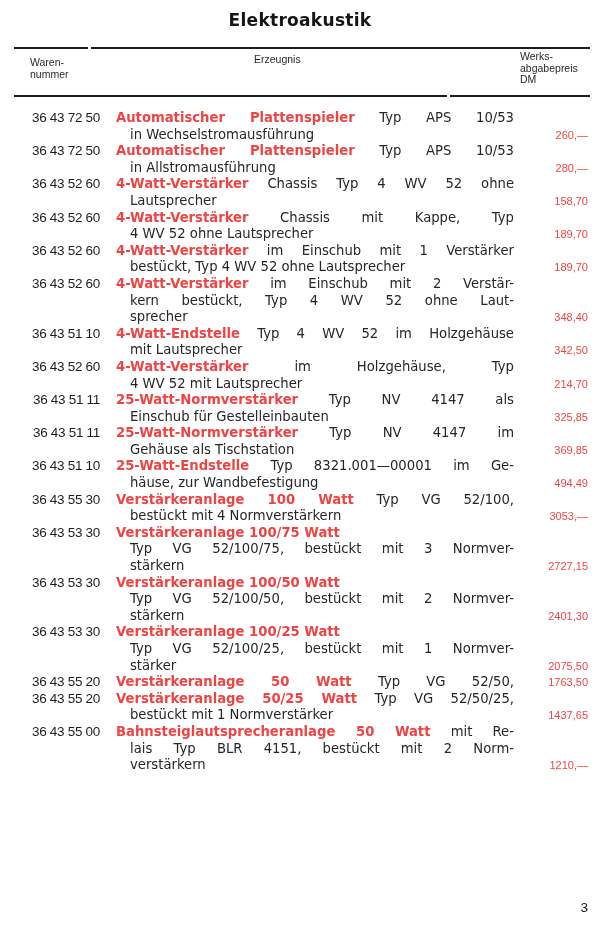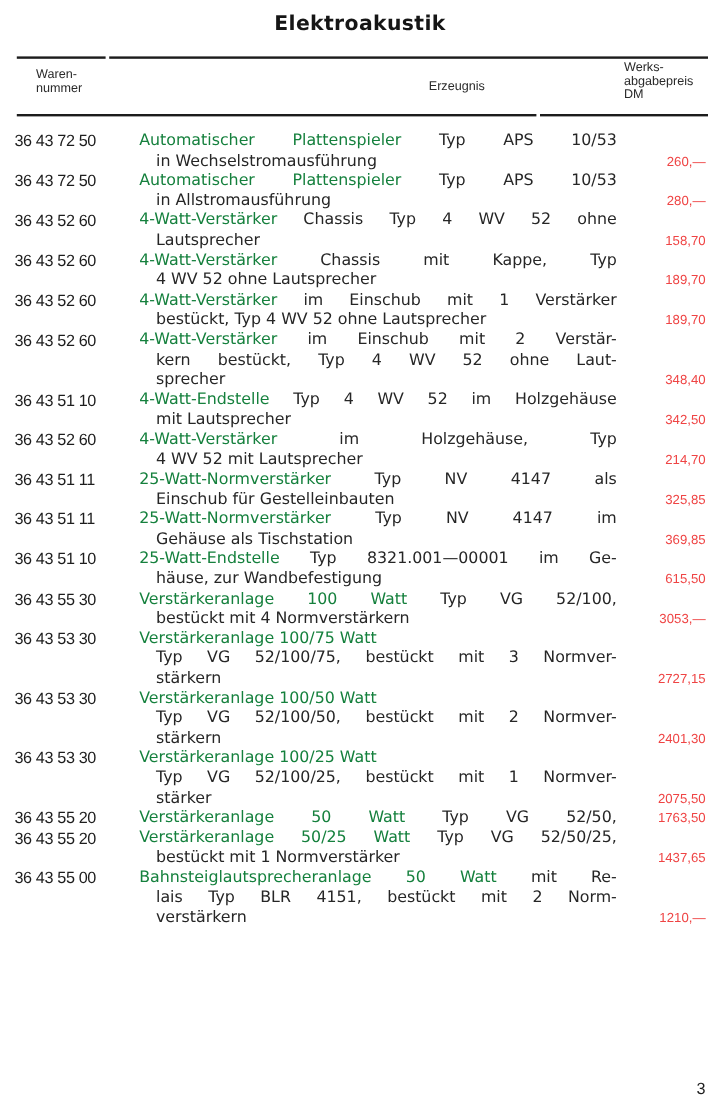--- a/index.html
+++ b/index.html
@@ -47,7 +47,7 @@
       color: #2a2a2a;
     }
     .hcell.num { left: 16px; top: 10px; text-align: left; }
-    .hcell.prod { left: 240px; top: 20px; width: 150px; text-align: right; }
+    .hcell.prod { left: 240px; top: 7px; width: 150px; text-align: left; }
     .hcell.price { right: 0px; top: 4px; text-align: left; width: 70px; }
 
     .rows {

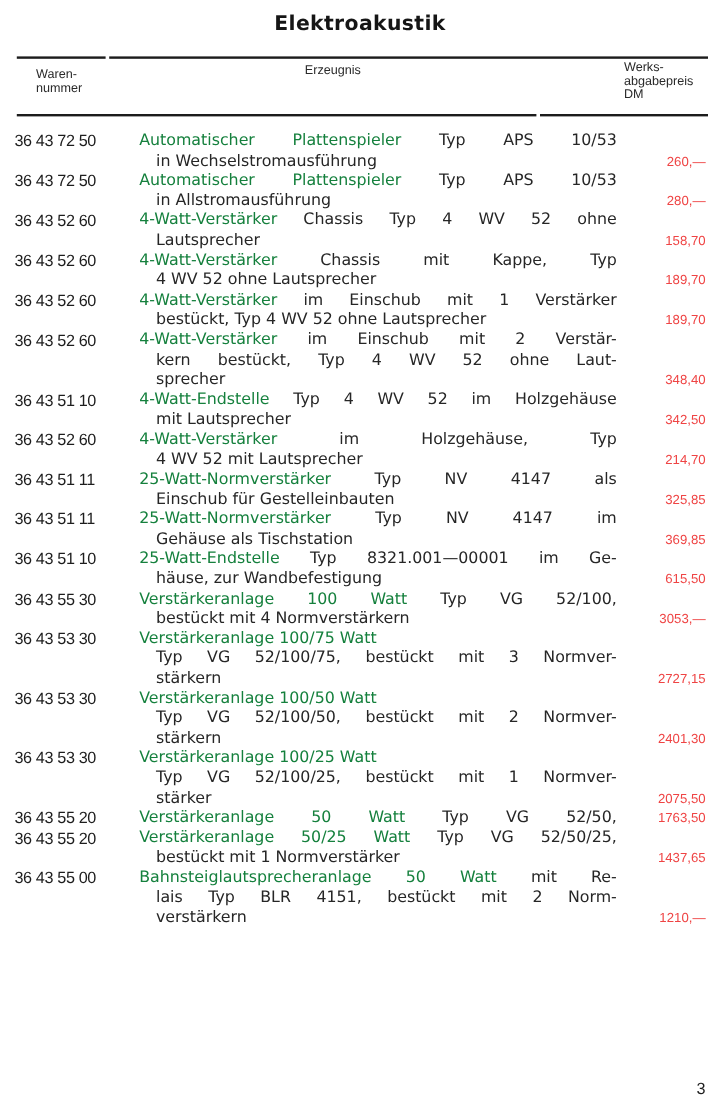--- a/index.html
+++ b/index.html
@@ -64,7 +64,7 @@
     }
     .row .code {
       position: absolute;
-      left: 12px;
+      left: 0;
       top: 0;
       width: 100px;
       font-family: "Liberation Sans", sans-serif;
@@ -72,6 +72,7 @@
       color: #1d1d1d;
       white-space: nowrap;
       letter-spacing: -0.3px;
+      text-align: right;
     }
     .row .desc {
       margin-left: 116px;

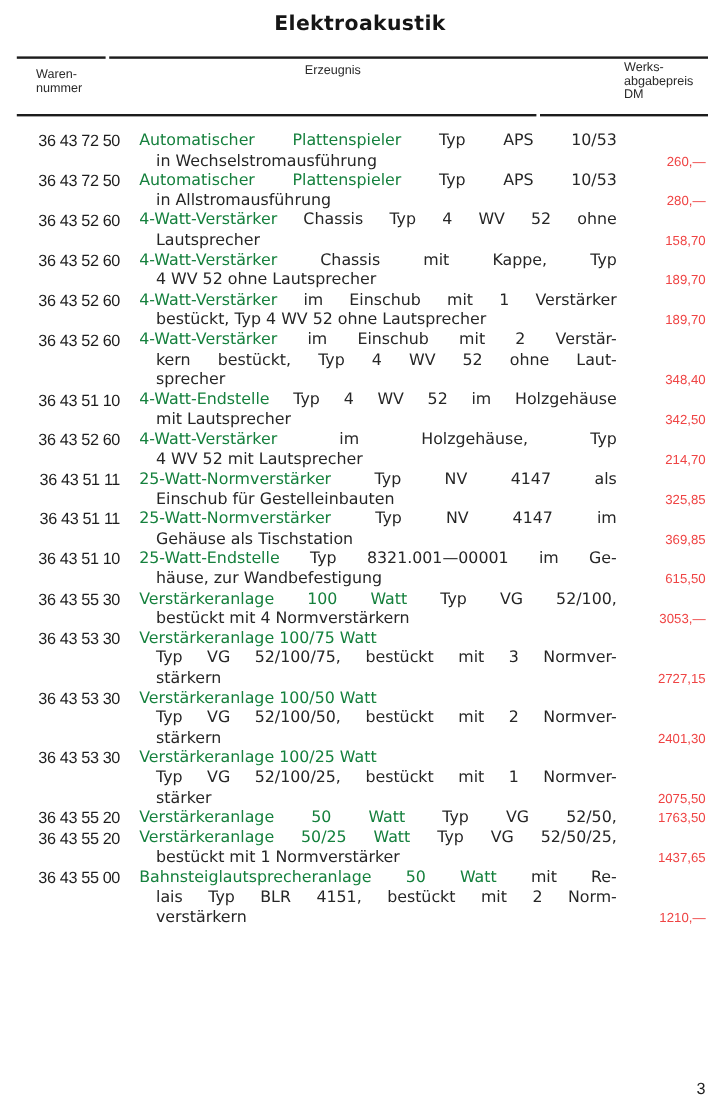--- a/index.html
+++ b/index.html
@@ -95,8 +95,8 @@
       text-align-last: justify;
     }
     .row .desc b {
-      font-weight: normal;
-      color: #15803d;
+      font-weight: bold;
+      color: #ef4444;
     }
     .row .price {
       position: absolute;

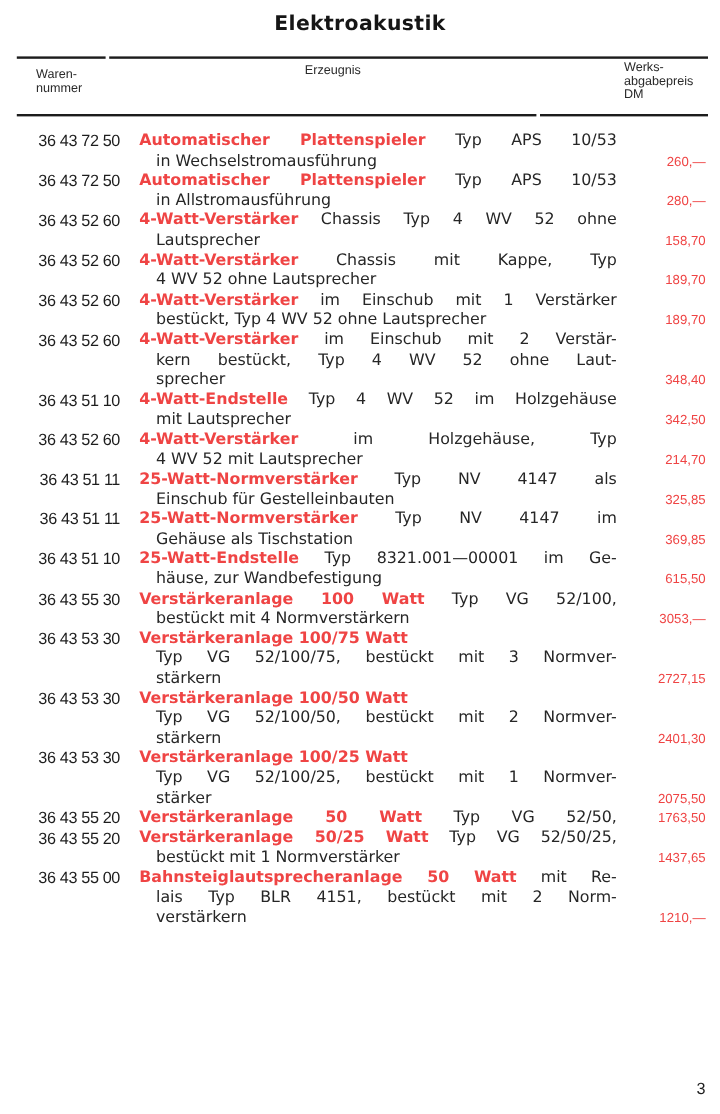--- a/index.html
+++ b/index.html
@@ -228,7 +228,7 @@
         <span class="first"><b>25-Watt-Endstelle</b> <span>Typ 8321.001—00001 im Ge-</span></span>
         <span class="cont">häuse, zur Wandbefestigung</span>
       </div>
-      <span class="price">615,50</span>
+      <span class="price">494,49</span>
     </div>
     <div class="row">
       <span class="code">36 43 55 30</span>

